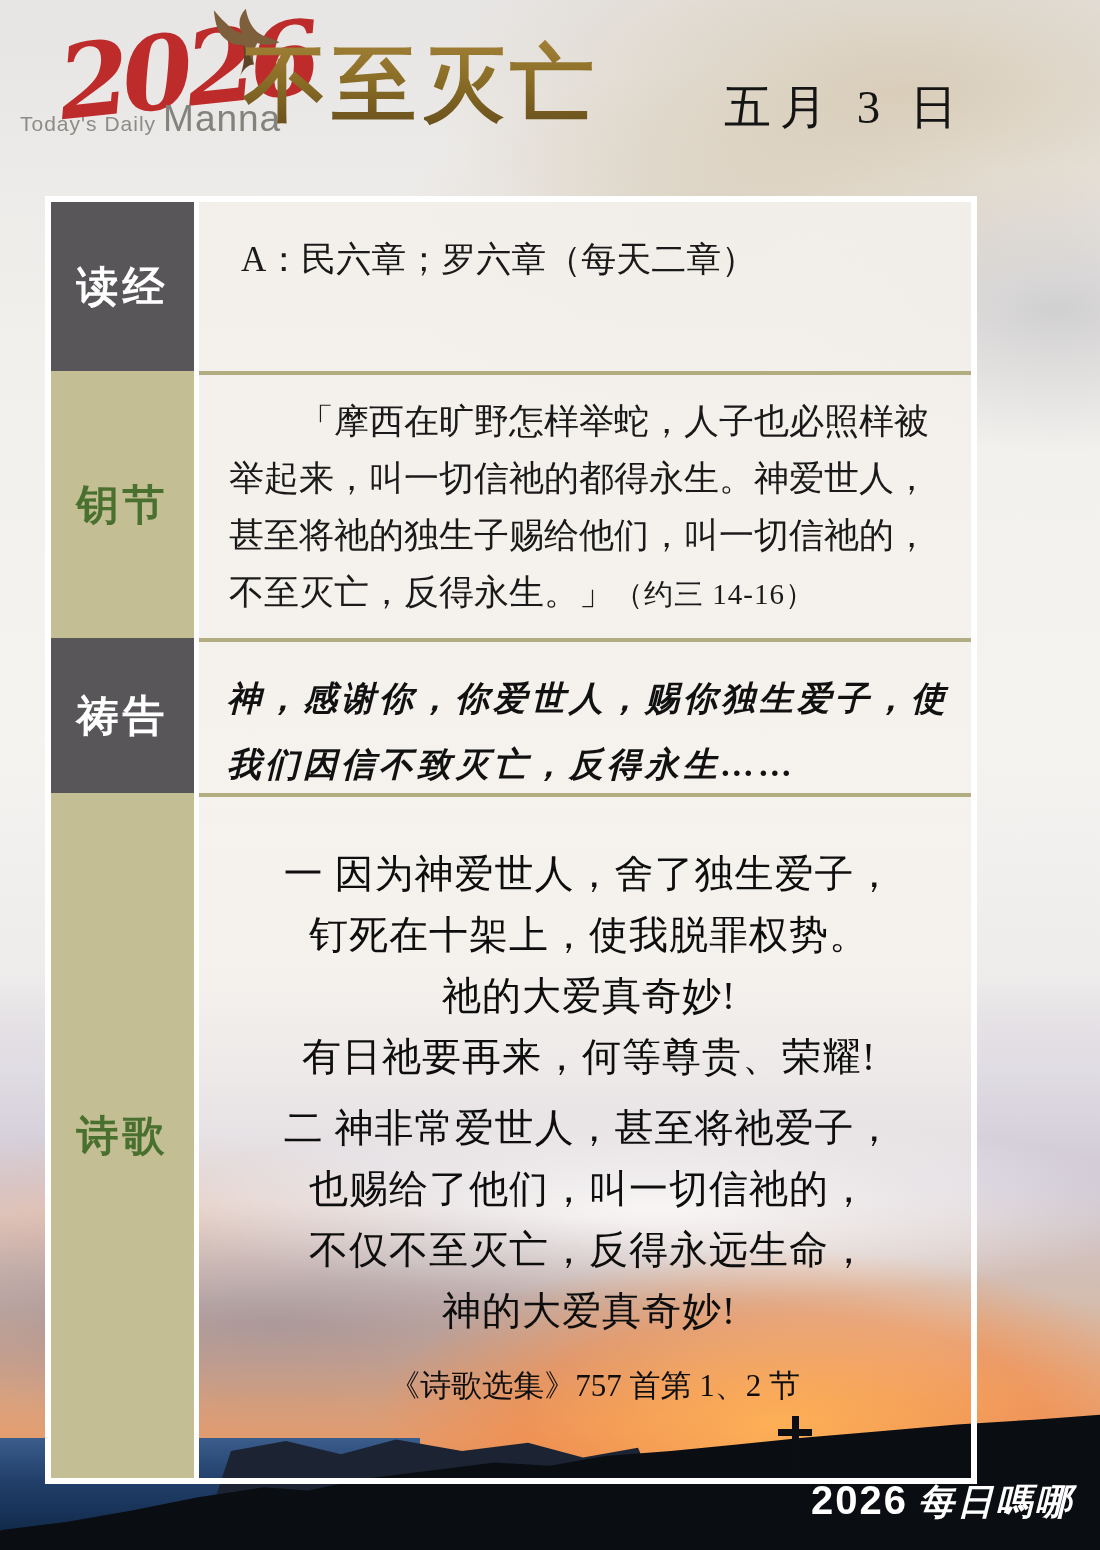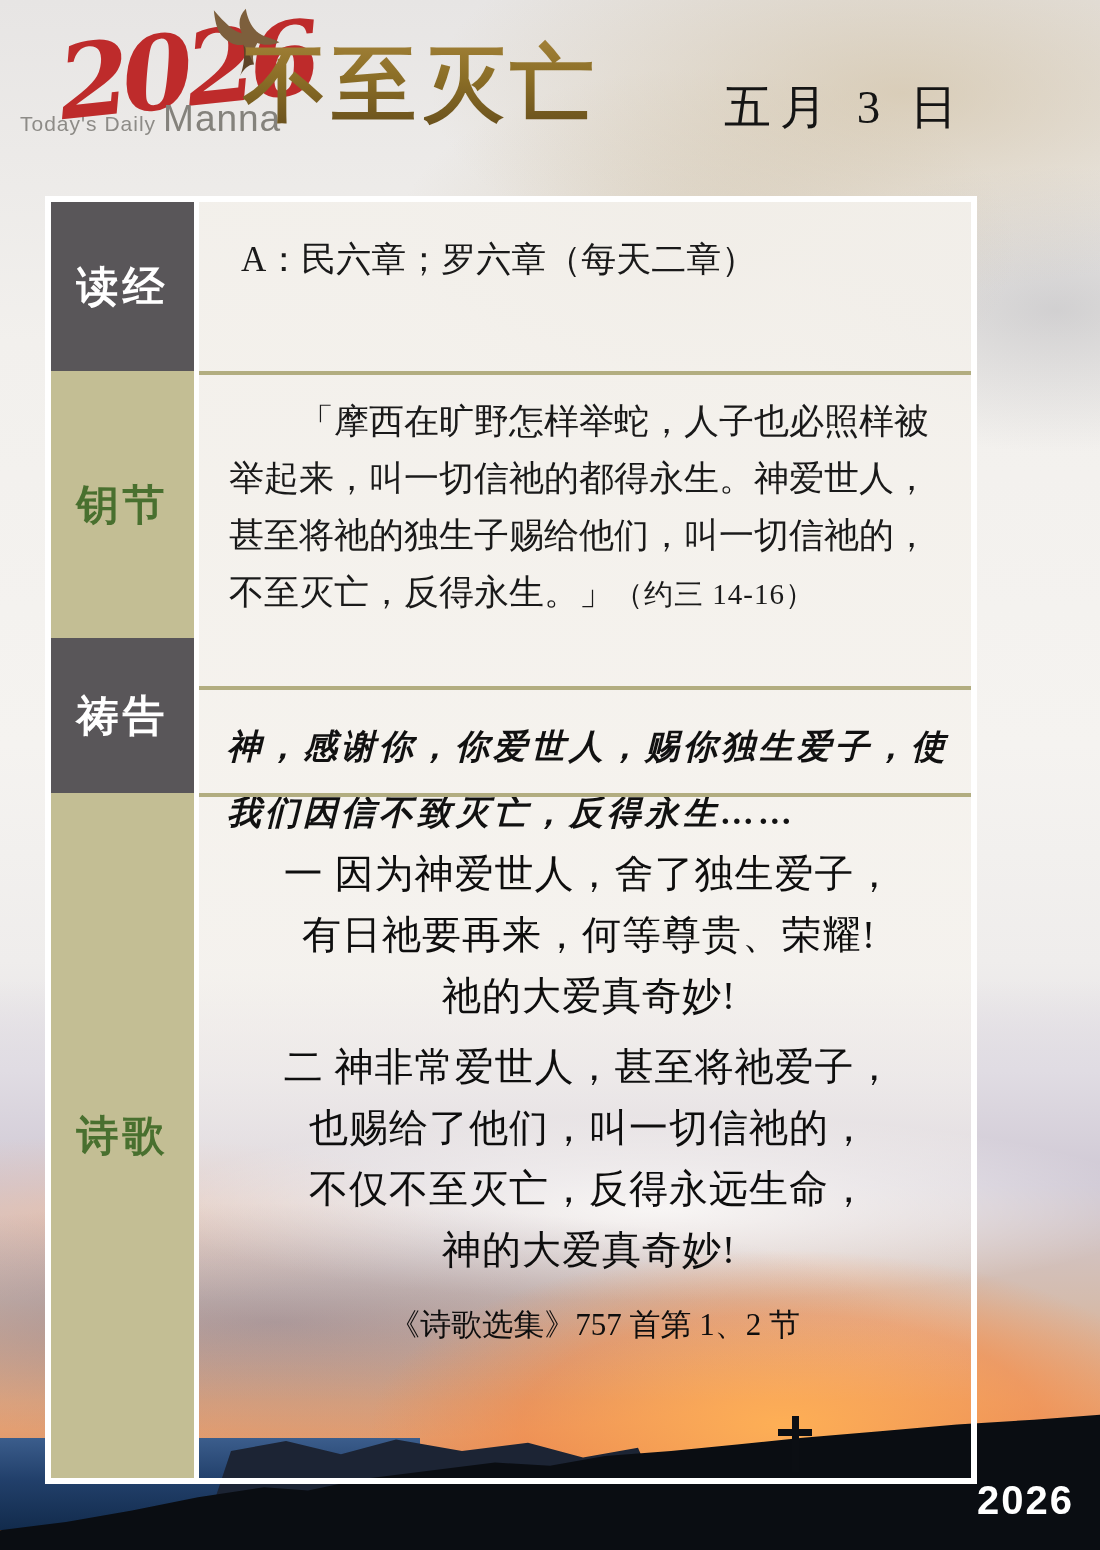--- a/index.html
+++ b/index.html
@@ -87,7 +87,7 @@
   .con-keyverse p{ text-indent:2em; }
   .con-keyverse .ref{ font-size:29px; letter-spacing:1px; }
   .con-prayer{ padding:24px 14px 0 28px; font-size:34px; line-height:66px; color:#111;
-    font-weight:bold; font-style:italic; letter-spacing:4px;margin-top:48px; }
+    font-weight:bold; font-style:italic; letter-spacing:4px; }
   .con-hymn{ padding-top:46px; text-align:center; color:#0e0e0e; }
   .con-hymn .vline{ font-size:39px; line-height:61px; letter-spacing:1px;padding-left:8px; }
   .con-hymn .verse{ margin-bottom:10px; }

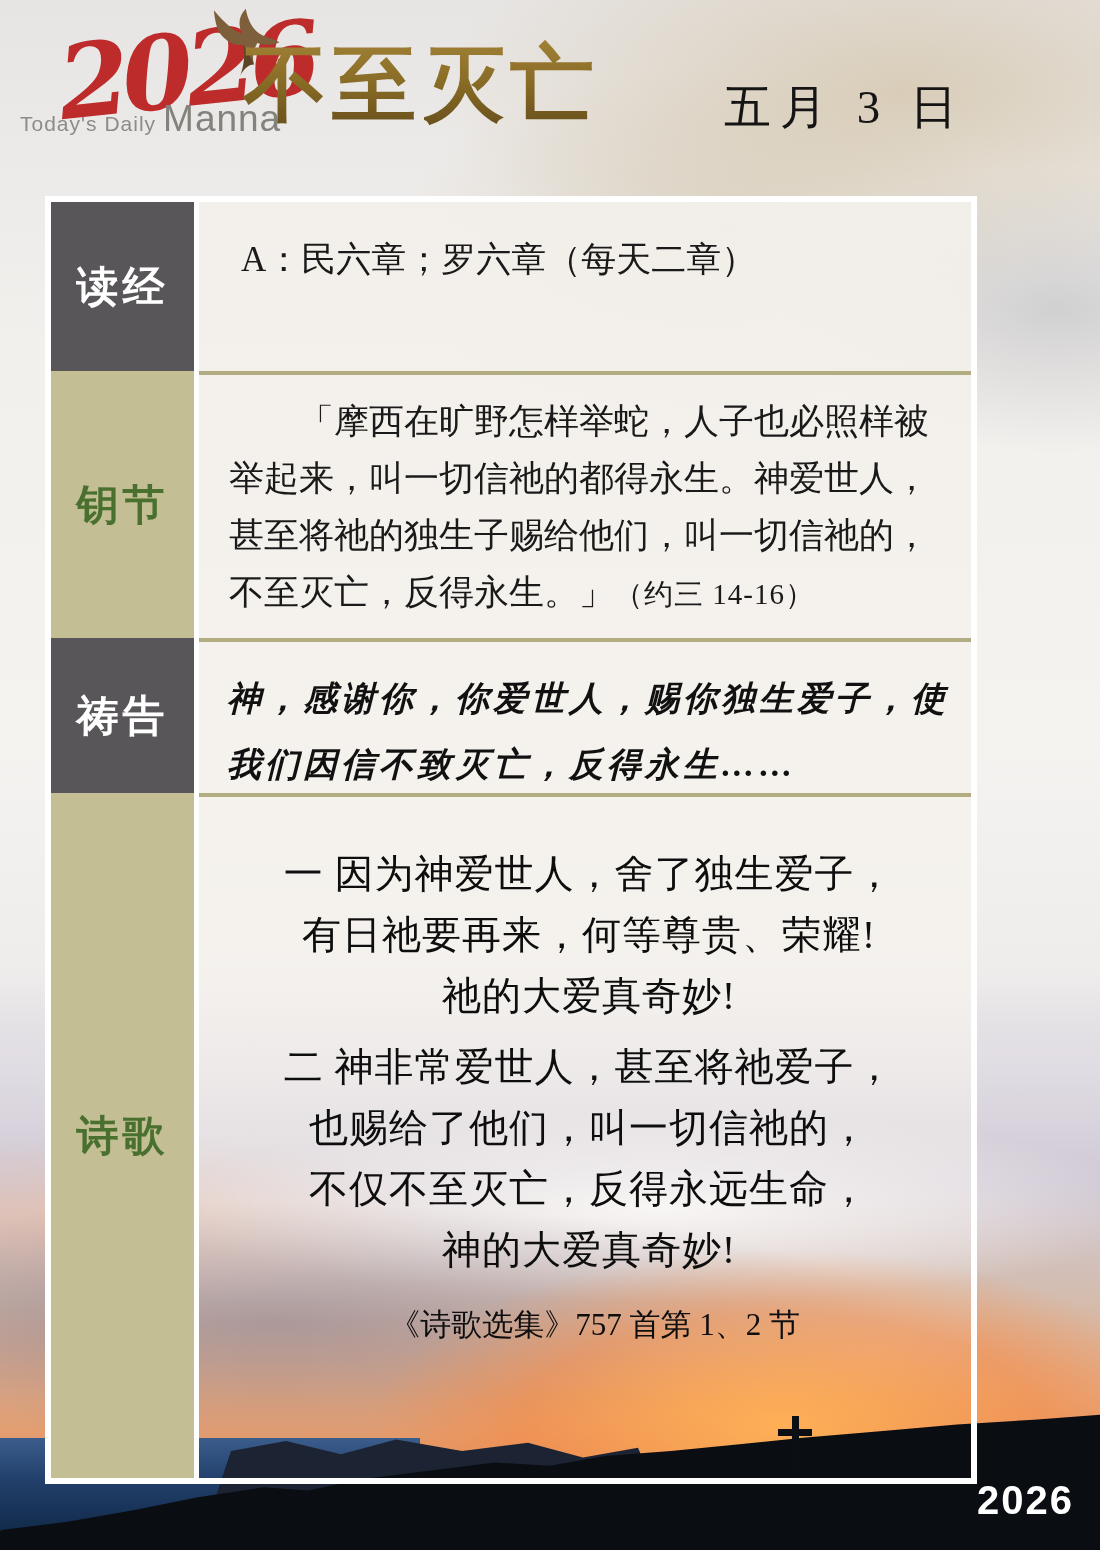--- a/index.html
+++ b/index.html
@@ -154,6 +154,7 @@
       <div class="con con-line con-hymn">
         <div class="verse">
           <div class="vline">一 因为神爱世人，舍了独生爱子，</div>
+          <div class="vline">钉死在十架上，使我脱罪权势。</div>
           <div class="vline">有日祂要再来，何等尊贵、荣耀!</div>
           <div class="vline">祂的大爱真奇妙!</div>
         </div>

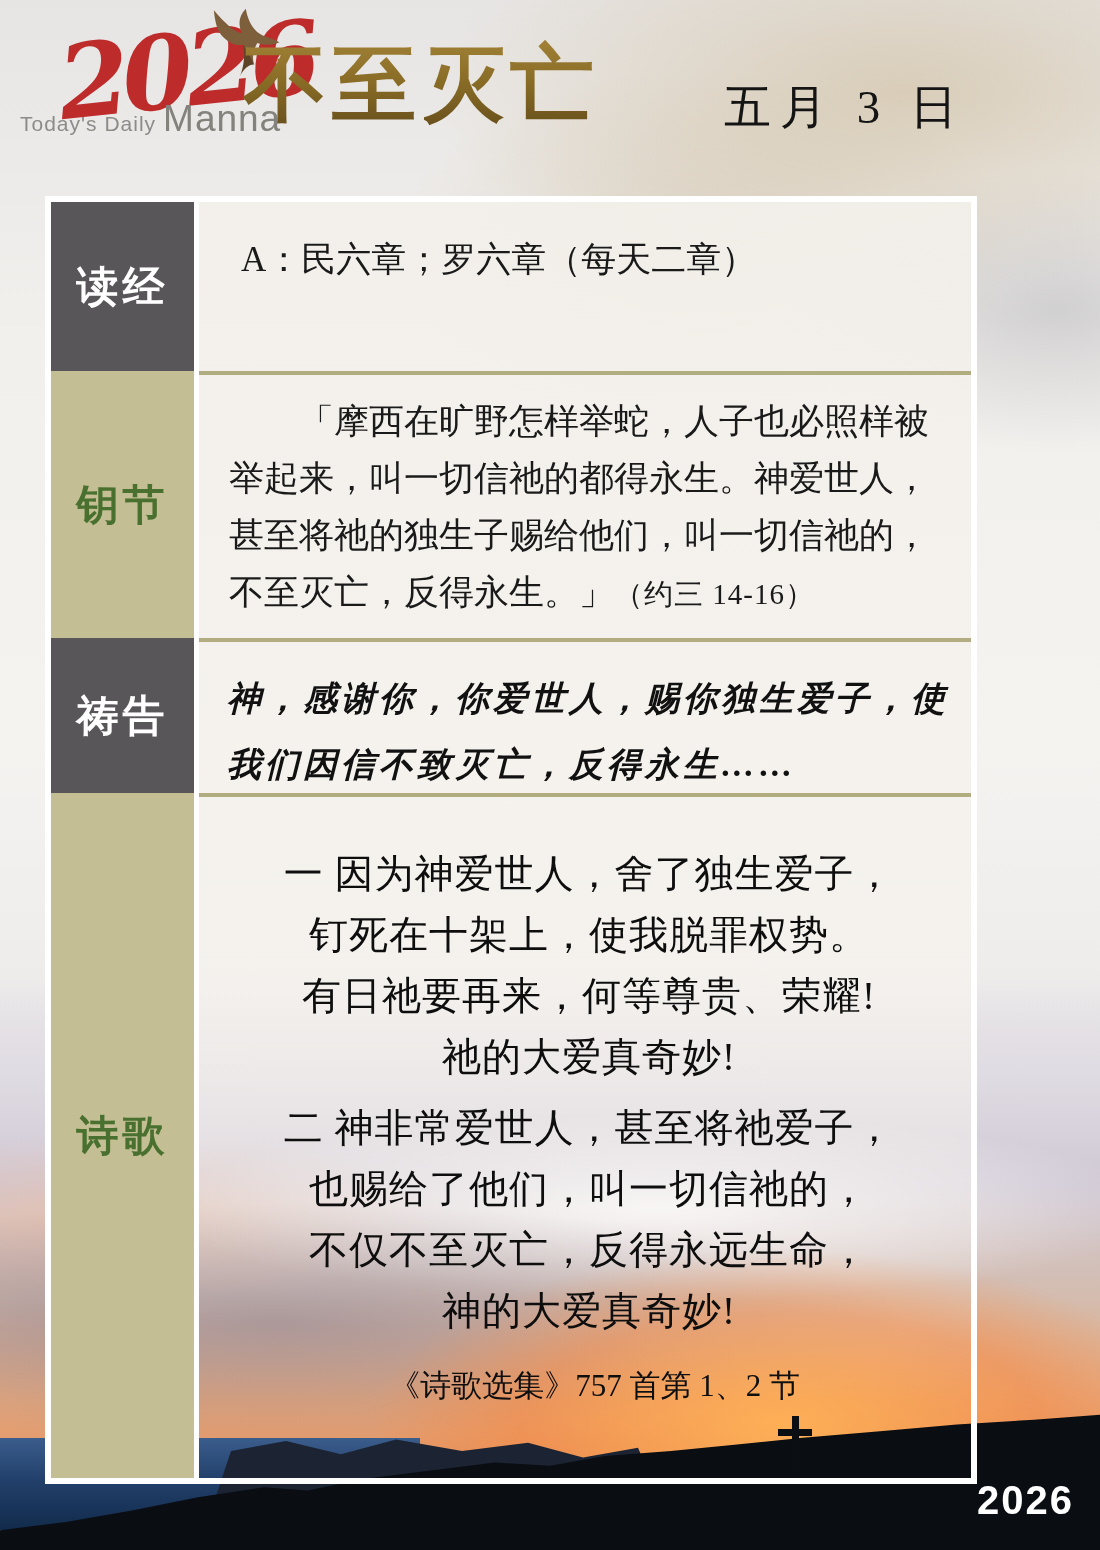--- a/index.html
+++ b/index.html
@@ -155,8 +155,8 @@
         <div class="verse">
           <div class="vline">一 因为神爱世人，舍了独生爱子，</div>
           <div class="vline">钉死在十架上，使我脱罪权势。</div>
+          <div class="vline">祂的大爱真奇妙!</div>
           <div class="vline">有日祂要再来，何等尊贵、荣耀!</div>
-          <div class="vline">祂的大爱真奇妙!</div>
         </div>
         <div class="verse">
           <div class="vline">二 神非常爱世人，甚至将祂爱子，</div>

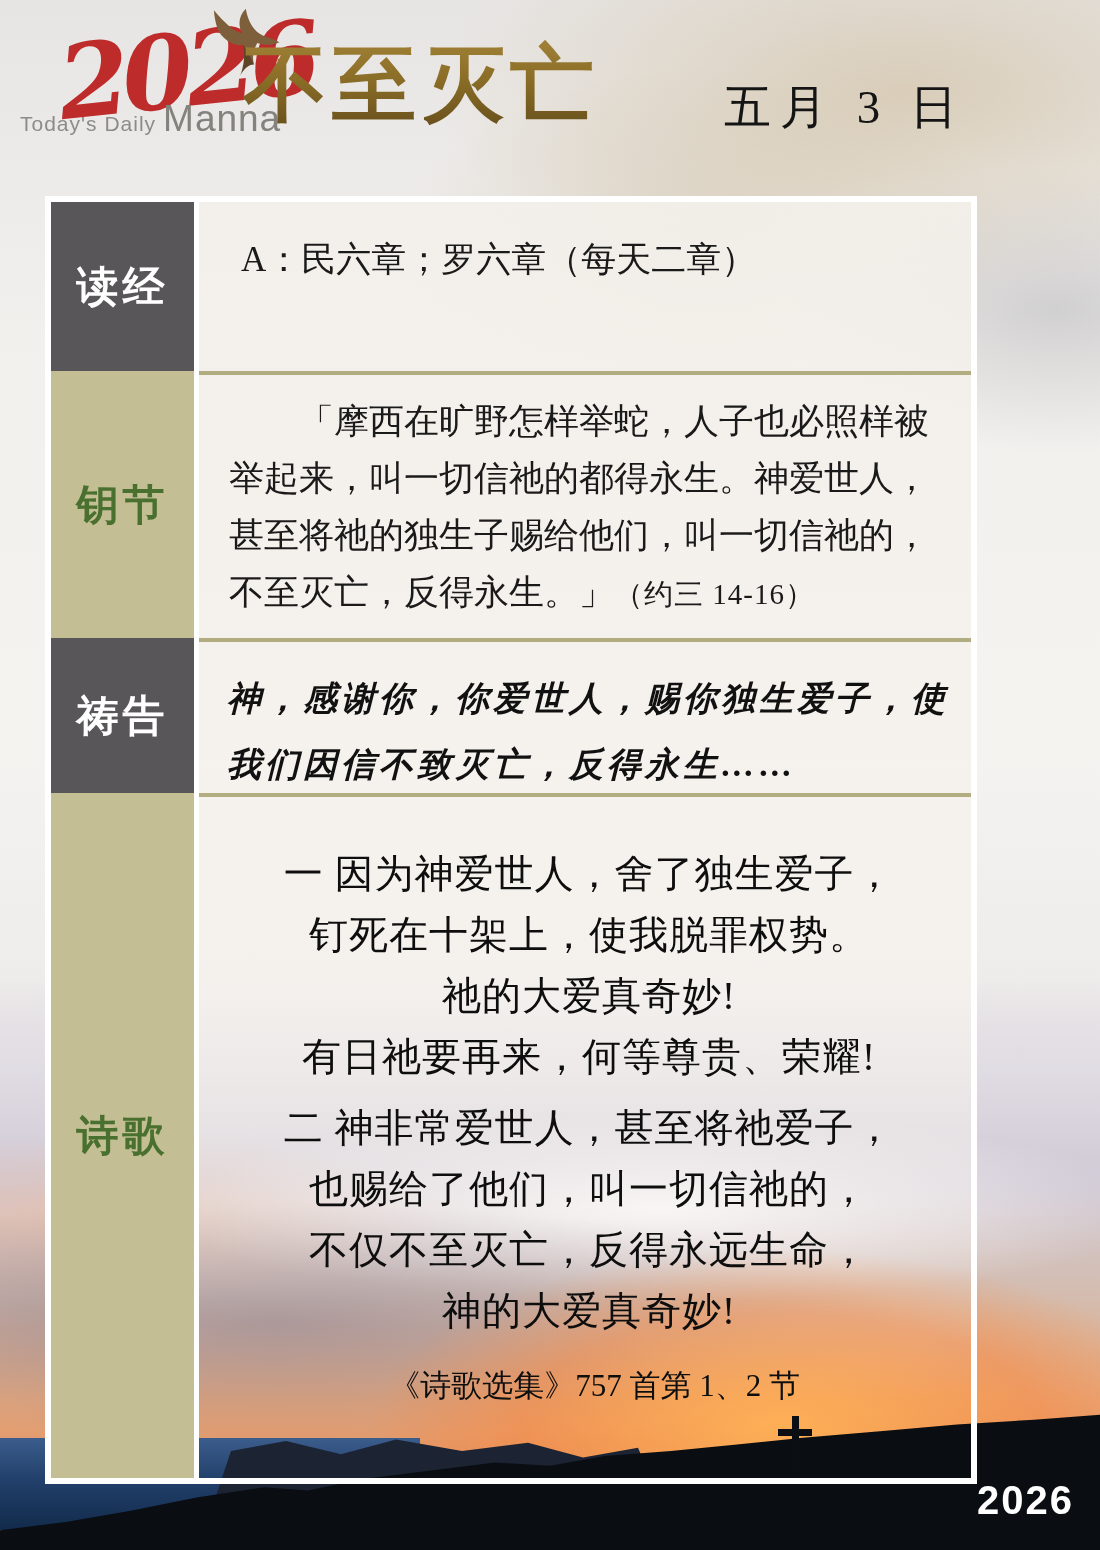--- a/index.html
+++ b/index.html
@@ -172,6 +172,7 @@
 
   <div class="footer">
     <span class="fy">2026</span>
+    <span class="fcn">每日嗎哪</span>
   </div>
 
 </div>

